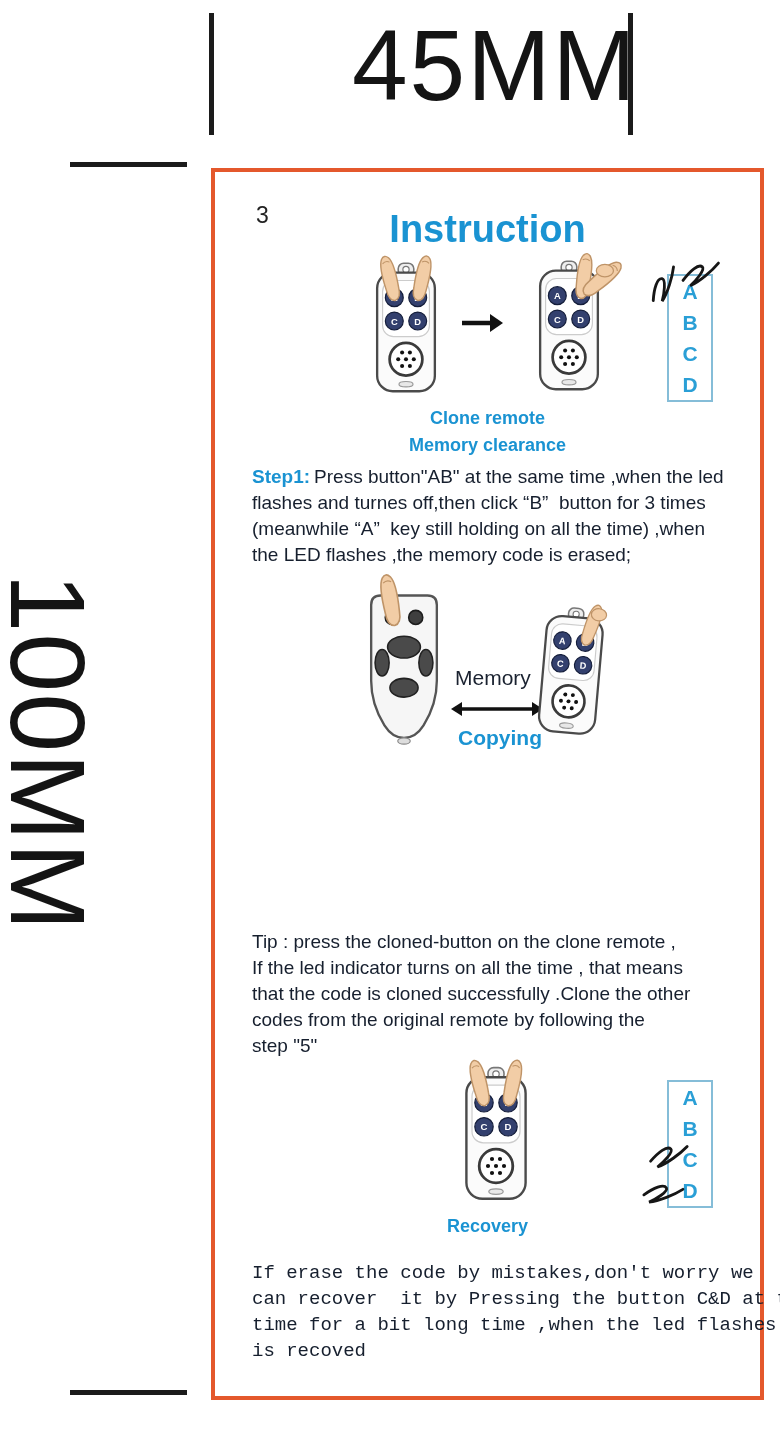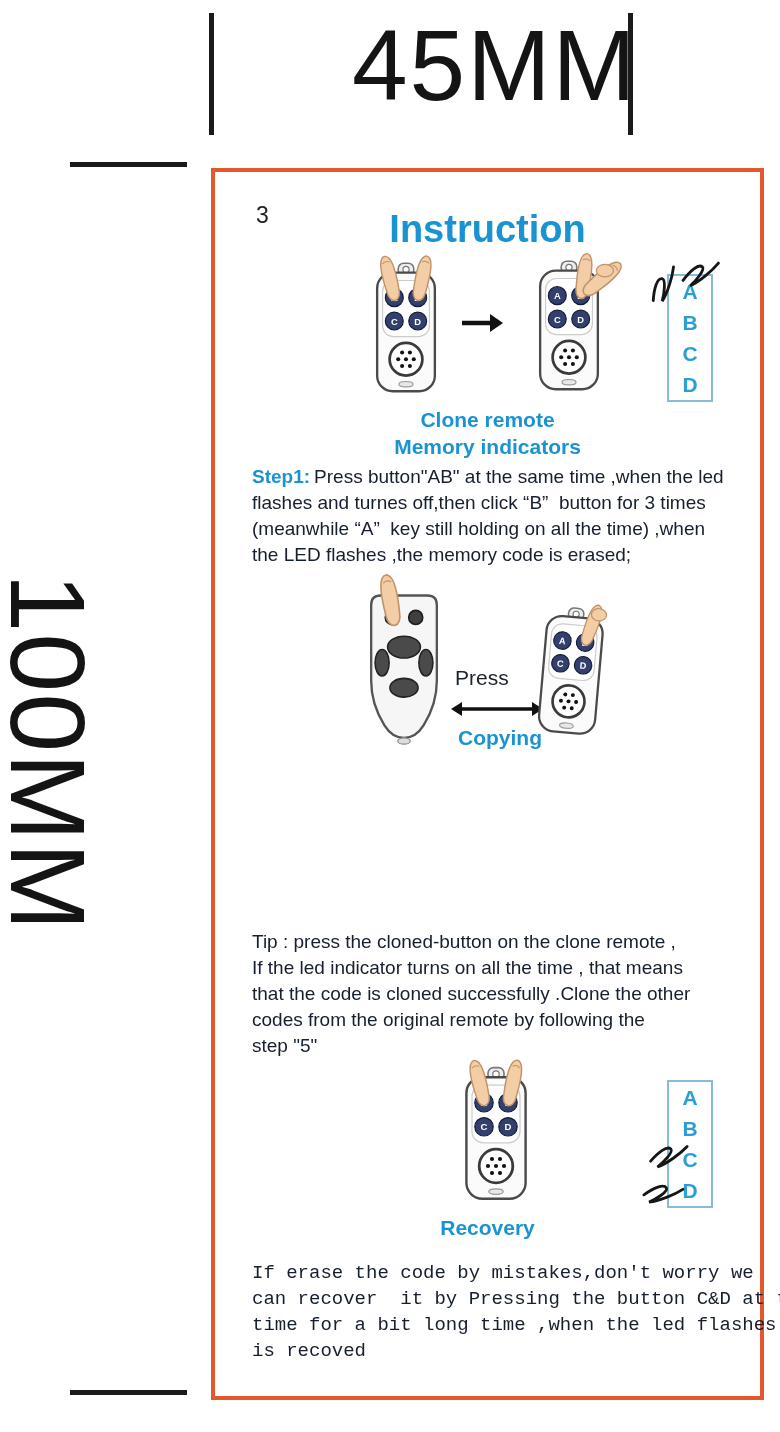--- a/index.html
+++ b/index.html
@@ -27,7 +27,7 @@
          font-size:38px;font-weight:700;color:#1a93d2;}
 
   .caption{position:absolute;left:0;width:100%;text-align:center;
-           font-size:21px;font-weight:700;color:#1a93d2;}
+           font-size:18px;font-weight:700;color:#1a93d2;}
   #cap-clone{top:236px;}
   #cap-memory{top:263px;}
   #cap-copying{position:absolute;left:200px;top:554px;width:170px;text-align:center;

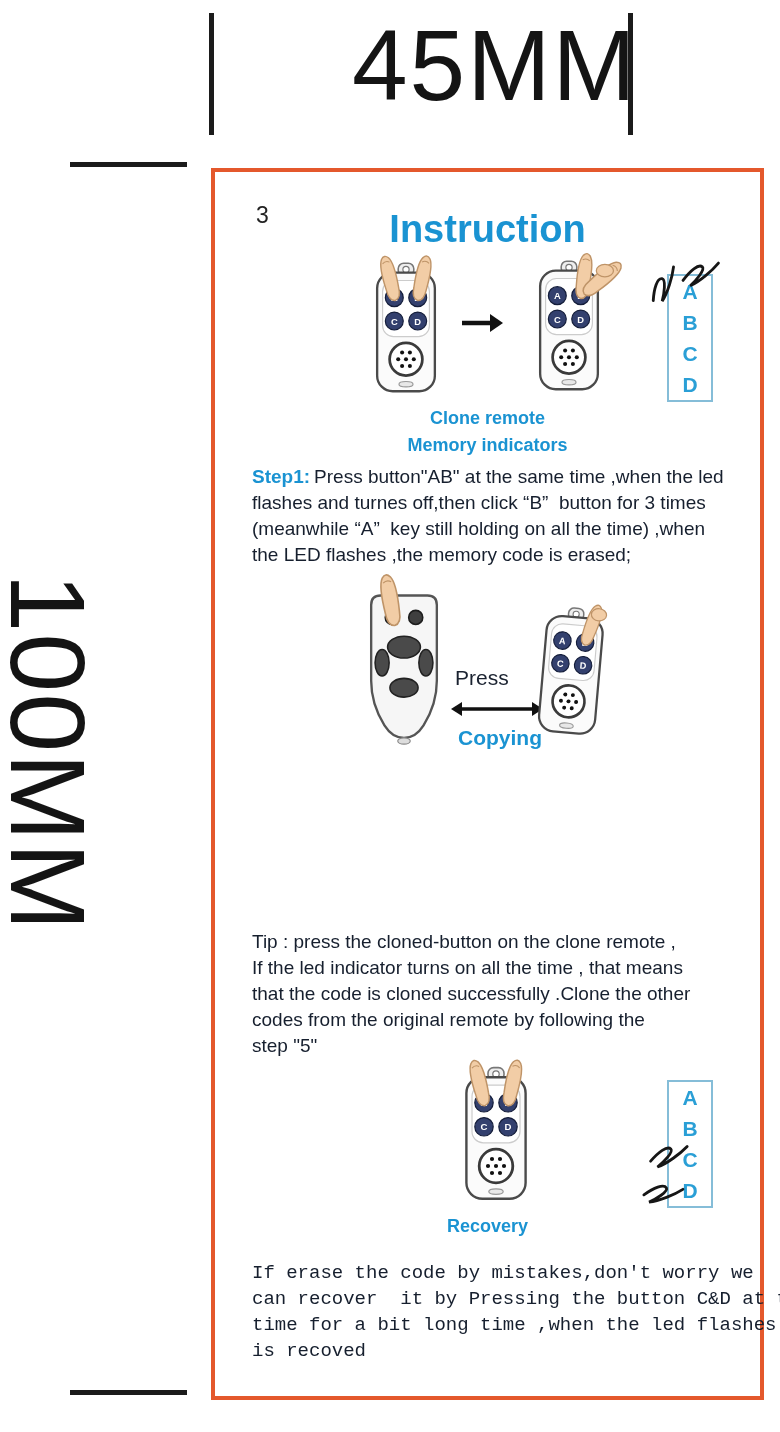--- a/index.html
+++ b/index.html
@@ -167,7 +167,7 @@
     </div>
 
     <div class="caption" id="cap-clone">Clone remote</div>
-    <div class="caption" id="cap-memory">Memory indicators</div>
+    <div class="caption" id="cap-memory">Memory clearance</div>
 
     <p class="para" id="step1"><span class="step-label">Step1:</span><span class="pre">Press button"AB" at the same time ,when the led
 flashes and turnes off,then click “B”  button for 3 times

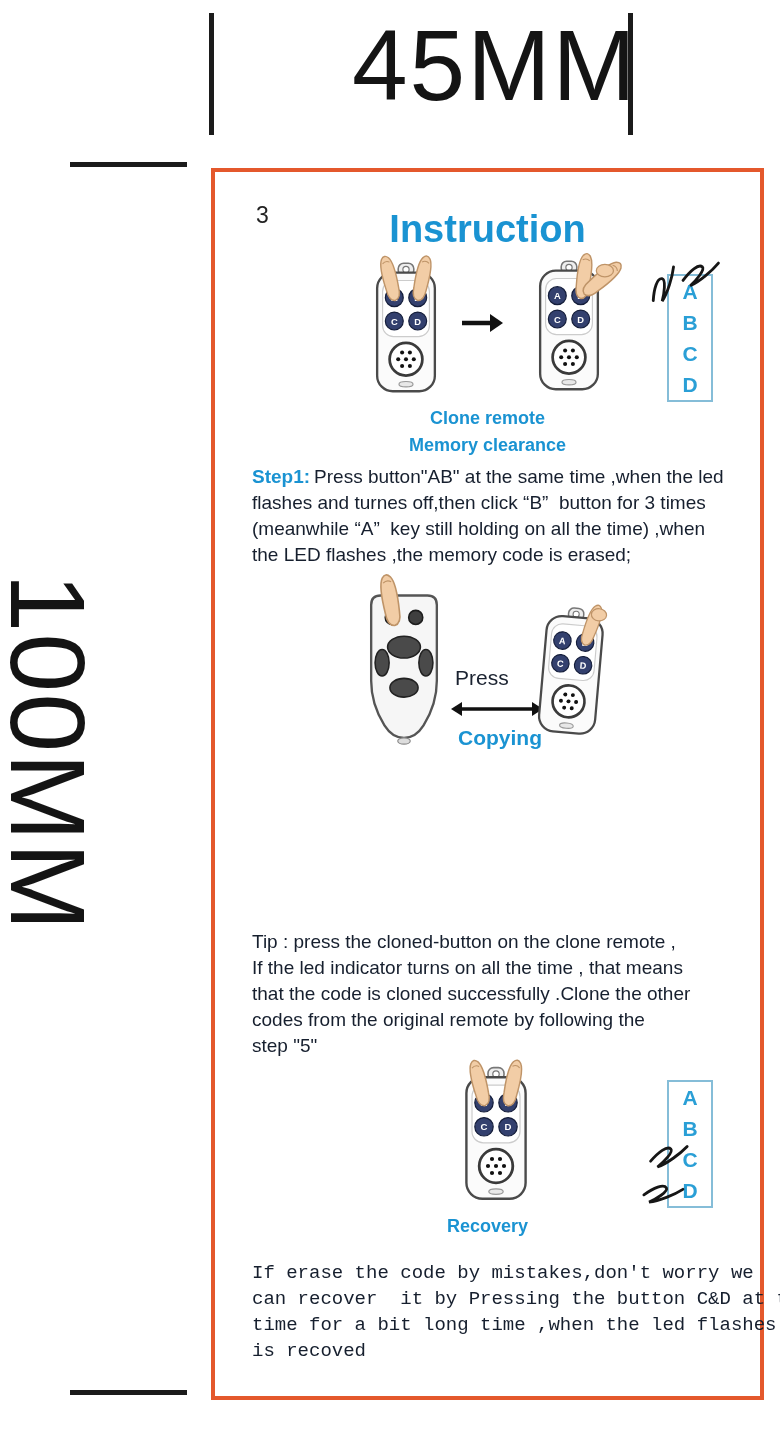--- a/index.html
+++ b/index.html
@@ -180,7 +180,7 @@
         <use href="#g-finger" transform="translate(42,38) rotate(-10) scale(1.3)"></use>
       </g>
     </svg>
-    <div id="nearby">Press</div>
+    <div id="nearby">Memory</div>
     <svg class="illus" id="nearby-arrow" width="96" height="18" viewBox="0 0 96 18">
       <line x1="10" y1="9" x2="86" y2="9" stroke="#111" stroke-width="3.5"></line>
       <polygon points="13,2 2,9 13,16" fill="#111"></polygon>

